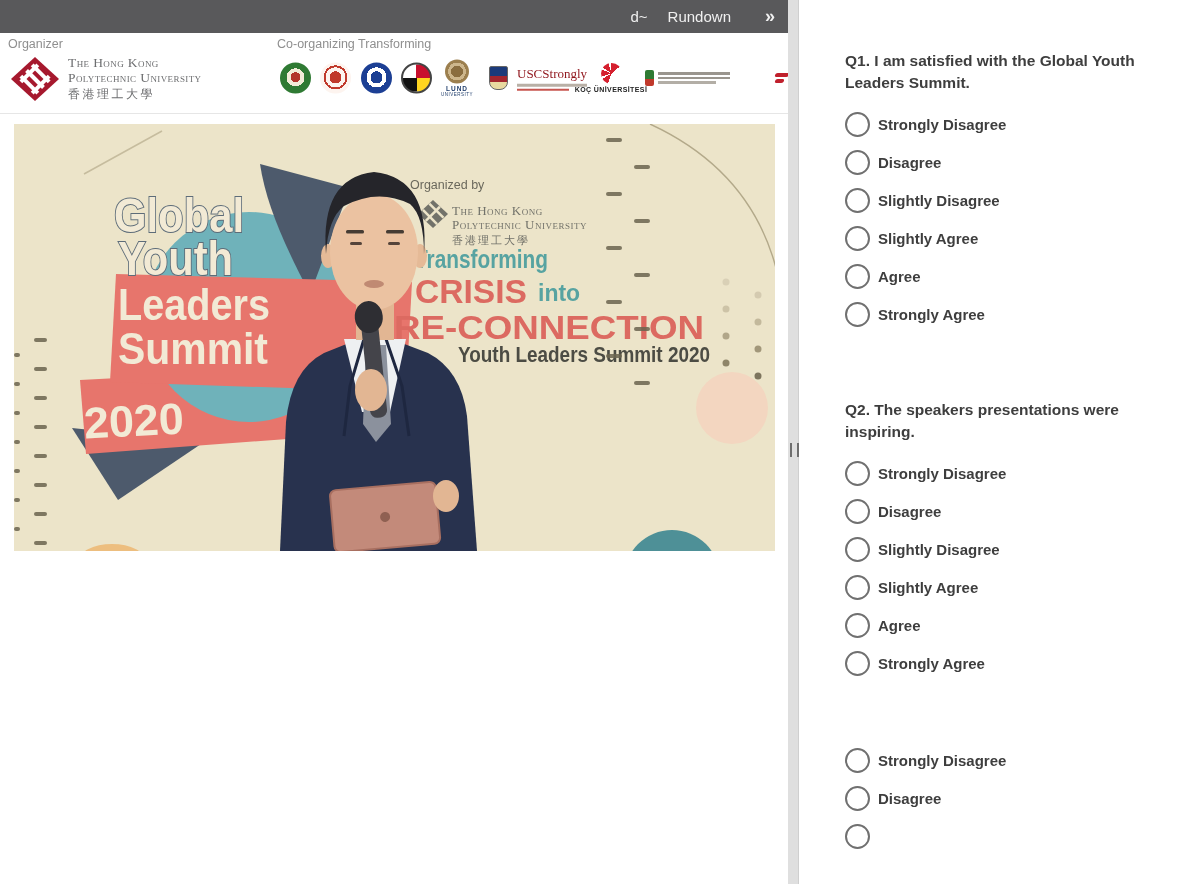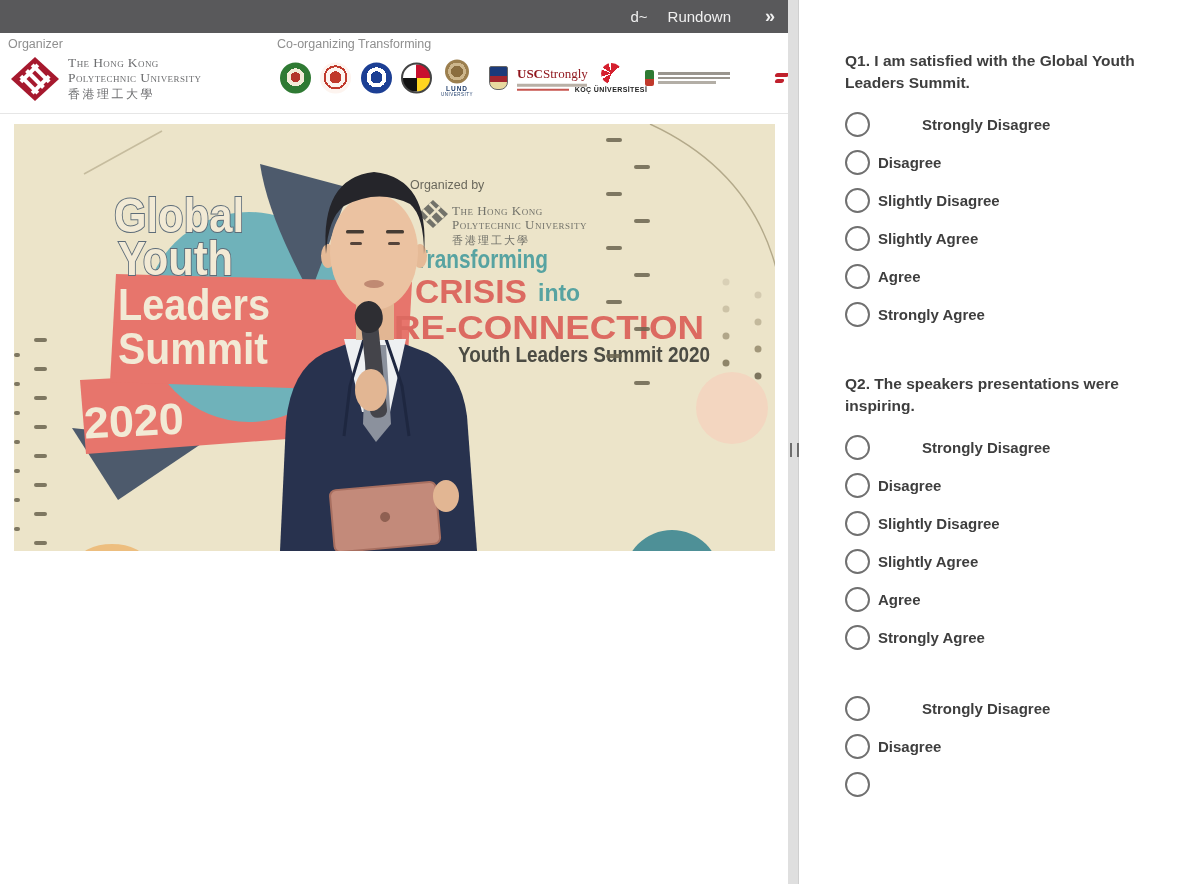--- a/index.html
+++ b/index.html
@@ -42,7 +42,7 @@
          border-radius:2px 2px 8px 8px;border:1px solid #666;}
   .usc{width:86px;}
   .usc-word{font-family:"Liberation Serif",serif;font-size:13px;color:#90151c;white-space:nowrap;}
-  .usc-word b{font-weight:bold;}
+  .usc-word b{font-weight:normal;}
   .usc-bar{height:2.5px;background:#b9b0a6;margin-top:2px;width:70px;}
   .usc-bar2{width:52px;background:#c7554f;height:2px;}
   .koc{width:86px;text-align:center;}

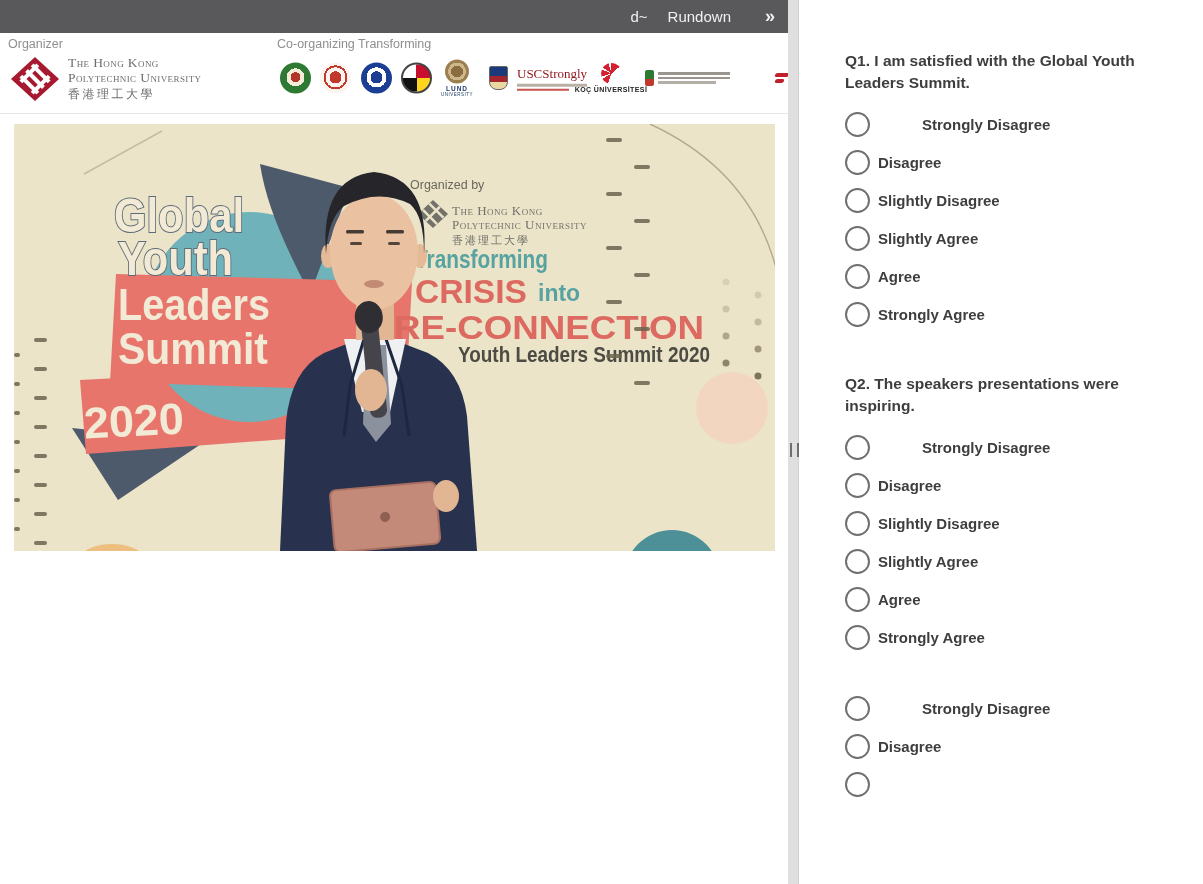--- a/index.html
+++ b/index.html
@@ -80,7 +80,7 @@
   .q-title{width:300px;font-size:15.5px;font-weight:bold;color:#3e3e3e;line-height:22px;}
   .options{margin-top:18px;}
   .option{display:flex;align-items:center;height:25px;margin-top:13px;cursor:pointer;}
-  .option:first-child{margin-top:0;gap:44px;}
+  .option:first-child{margin-top:0;}
   .radio{flex:0 0 auto;width:21px;height:21px;border:2px solid #707070;border-radius:50%;
          background:#fff;margin-right:8px;}
   .opt-label{font-size:15px;font-weight:bold;color:#3e3e3e;}

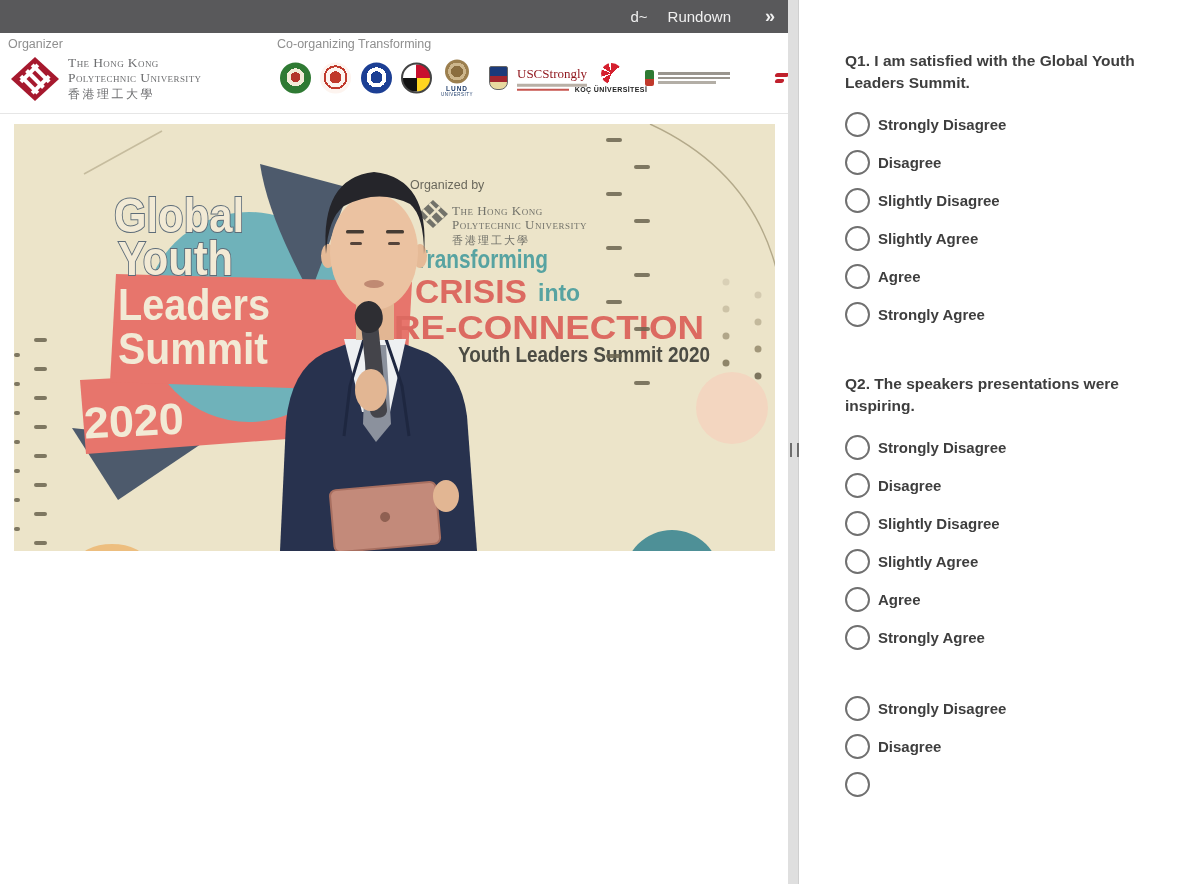--- a/index.html
+++ b/index.html
@@ -75,7 +75,7 @@
   .tab-active{width:106px;background:#e81d61;}
 
   .questions{padding:0 45px 0 46px;}
-  .question{margin-top:46px;}
+  .question{margin-top:72px;}
   .question:first-child{margin-top:50px;}
   .q-title{width:300px;font-size:15.5px;font-weight:bold;color:#3e3e3e;line-height:22px;}
   .options{margin-top:18px;}

